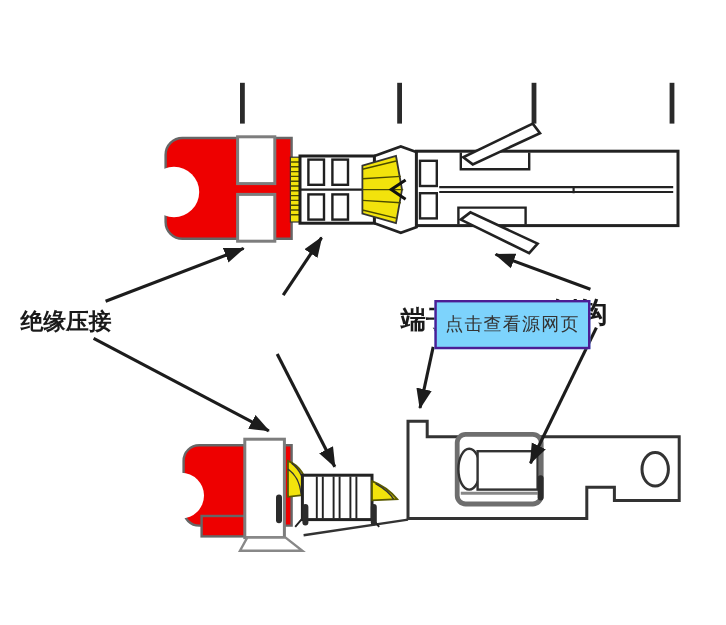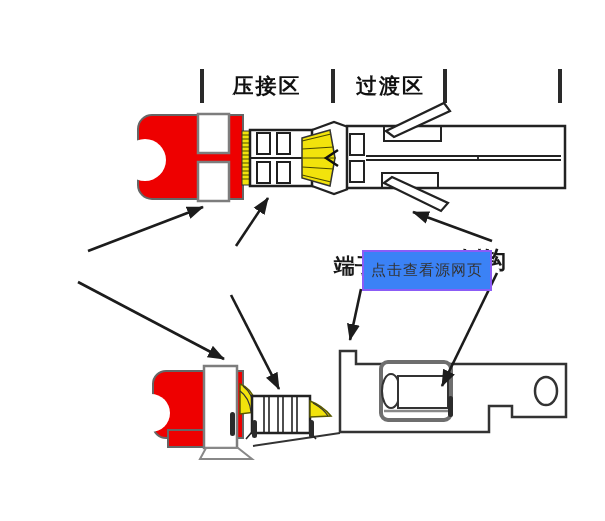--- a/index.html
+++ b/index.html
@@ -36,7 +36,6 @@
   <div class="zone-bar" style="left:331px"></div>
   <div class="zone-bar" style="left:443px"></div>
   <div class="zone-bar" style="left:558px"></div>
-  <div class="zone-label" style="left:202px;width:130px">压接区</div>
   <div class="zone-label" style="left:337px;width:107px">过渡区</div>
 
   <svg width="605" height="521" viewBox="0 0 605 521">

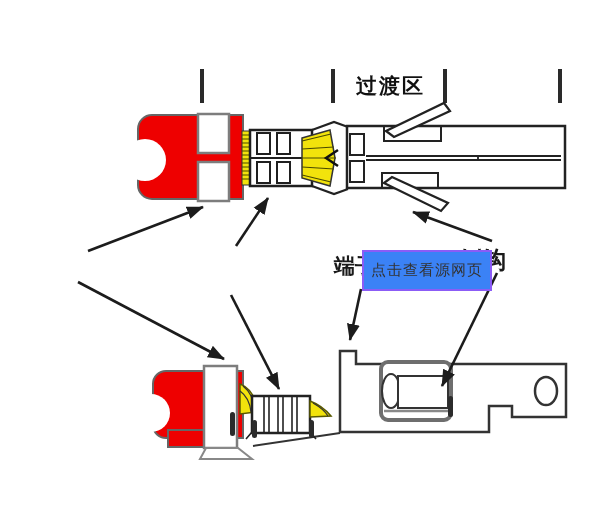--- a/index.html
+++ b/index.html
@@ -36,7 +36,6 @@
   <div class="zone-bar" style="left:331px"></div>
   <div class="zone-bar" style="left:443px"></div>
   <div class="zone-bar" style="left:558px"></div>
-  <div class="zone-label" style="left:337px;width:107px">过渡区</div>
 
   <svg width="605" height="521" viewBox="0 0 605 521">
     <defs>

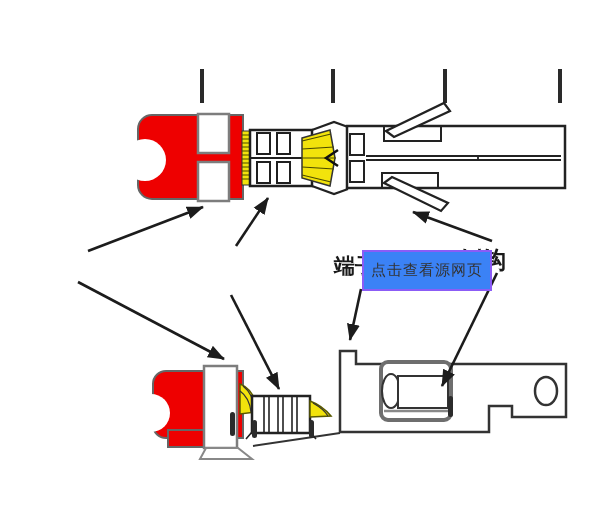--- a/index.html
+++ b/index.html
@@ -124,6 +124,7 @@
     </g>
   </svg>
 
+  <div class="callout" id="callout-insulation">绝缘压接</div>
   <div class="callout" id="callout-terminal">端子</div>
   <div class="callout" id="callout-barb">倒钩</div>
 

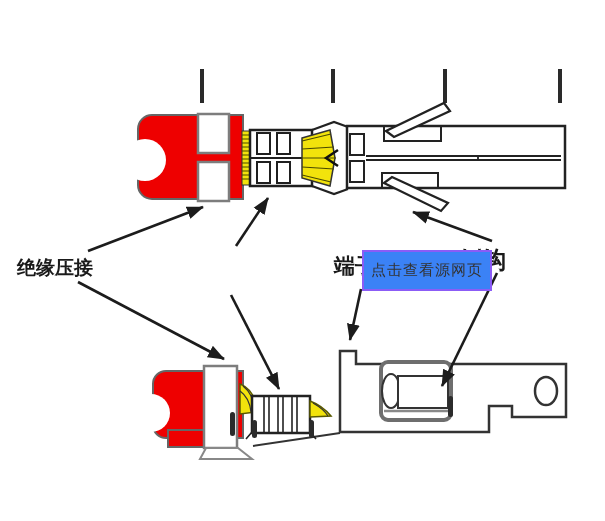--- a/index.html
+++ b/index.html
@@ -21,7 +21,7 @@
   #callout-barb{left:458px;top:244px;font-size:24px;}
   #tooltip{
     position:absolute;left:362px;top:250px;width:126px;height:37px;z-index:5;
-    background:#3b82f6;border:2px solid #8b5cf6;
+    background:#7dd3fc;border:2px solid #4c1d95;
     display:flex;align-items:center;justify-content:center;
     font-size:15px;color:#333;letter-spacing:1px;white-space:nowrap;cursor:pointer;text-align:right;
   }

